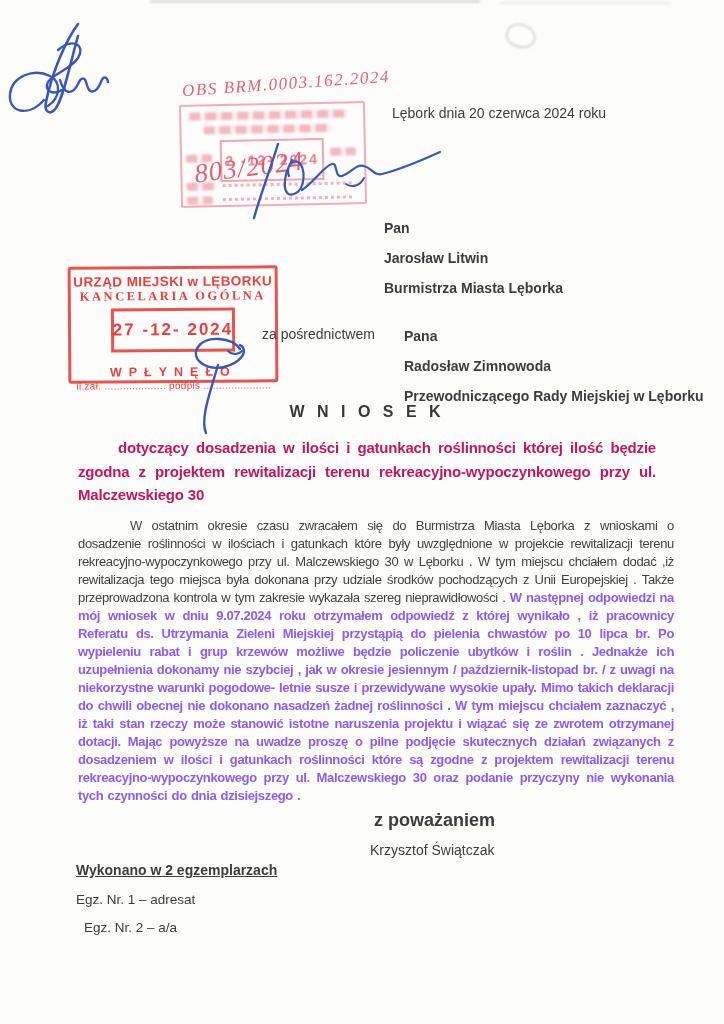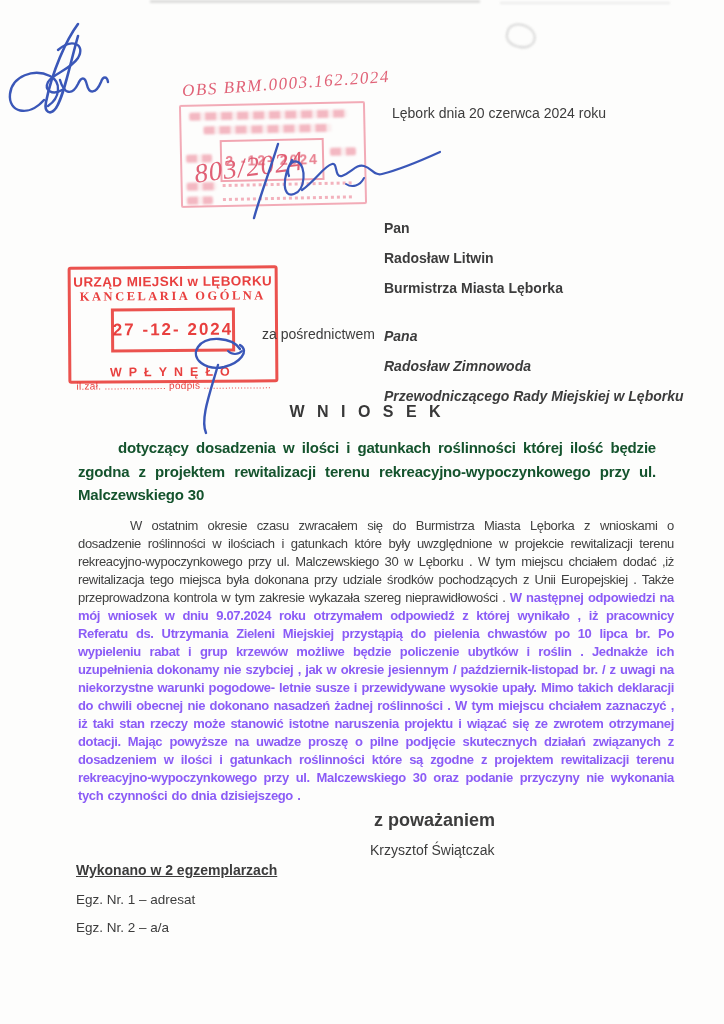--- a/index.html
+++ b/index.html
@@ -142,7 +142,7 @@
 
   <div class="abs addr-block" style="left:384px; top:213px;">
     <div>Pan</div>
-    <div>Radosław Litwin</div>
+    <div>Jarosław Litwin</div>
     <div>Burmistrza Miasta Lęborka</div>
   </div>
 

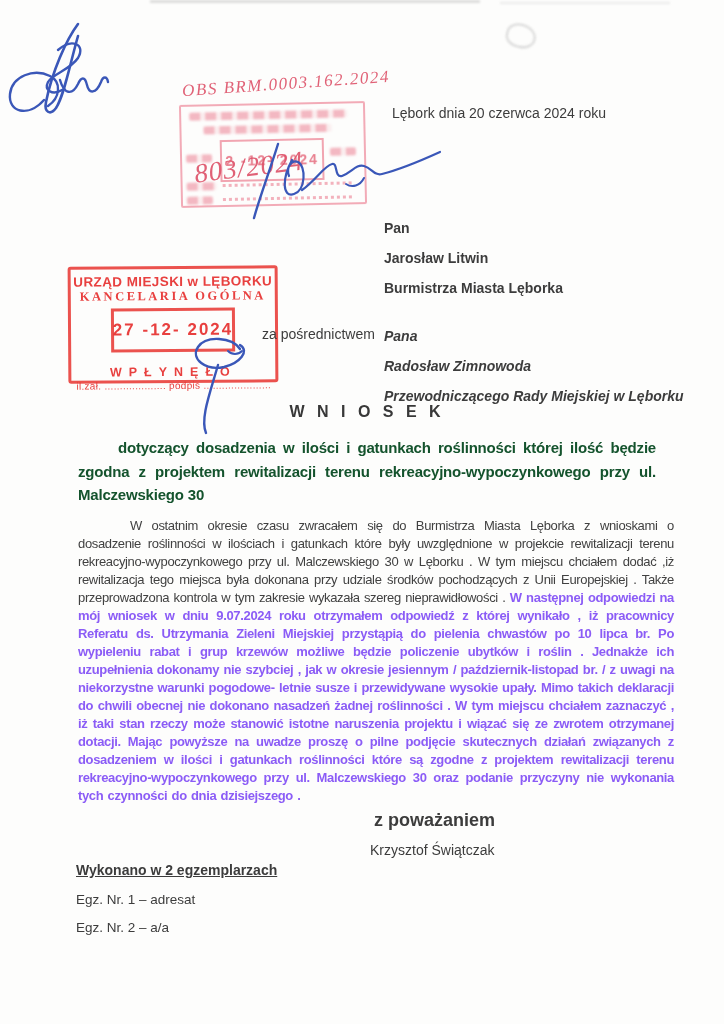--- a/index.html
+++ b/index.html
@@ -163,7 +163,7 @@
   </svg>
 
   <div class="abs via-label" style="left:262px; top:326px;">za pośrednictwem</div>
-  <div class="abs addr-block" style="left:384px; top:321px;font-style:italic;">
+  <div class="abs addr-block" style="left:404px; top:321px;">
     <div>Pana</div>
     <div>Radosław Zimnowoda</div>
     <div>Przewodniczącego Rady Miejskiej w Lęborku</div>

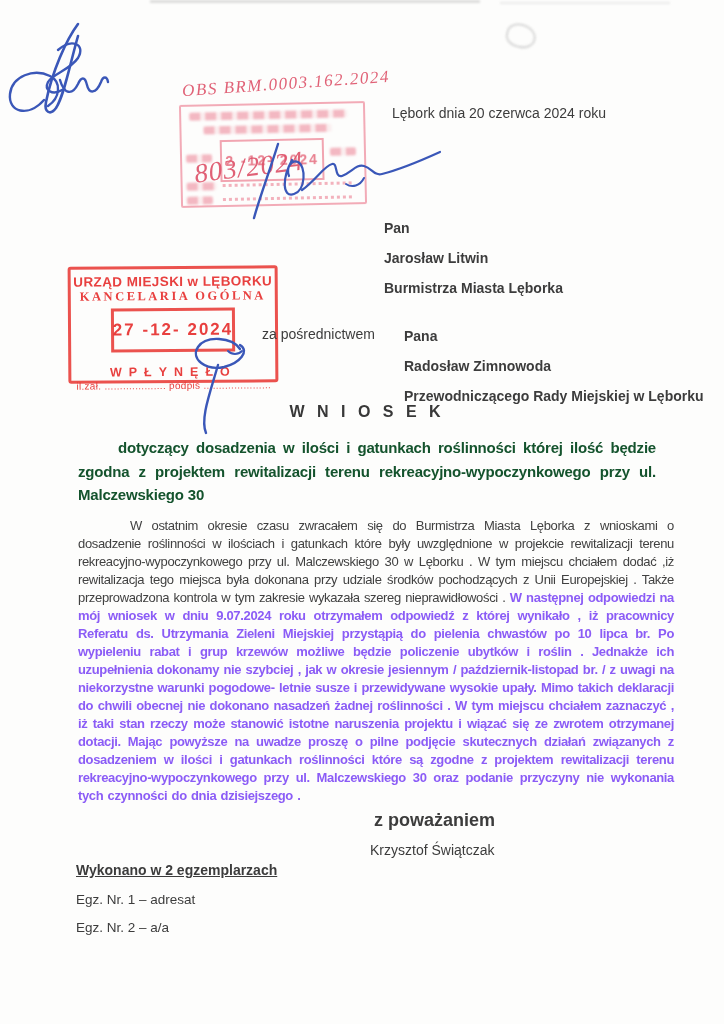--- a/index.html
+++ b/index.html
@@ -81,7 +81,7 @@
   }
   .subject {
     width:578px; margin:0; font-weight:700; font-size:15px; line-height:23.5px;
-    text-align:justify; text-indent:40px; color:#14532d; letter-spacing:-.2px;
+    text-align:justify; text-indent:40px; color:#be185d; letter-spacing:-.2px;
   }
   .bodytext {
     width:596px; margin:0; font-size:13px; line-height:18px;

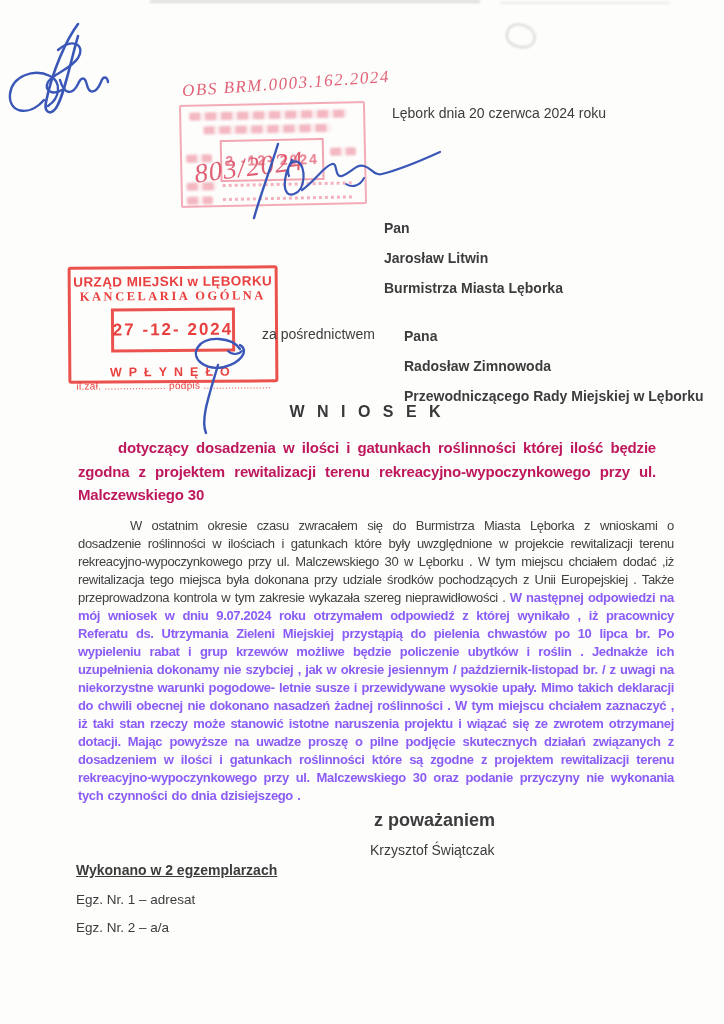--- a/index.html
+++ b/index.html
@@ -180,7 +180,7 @@
 
   <div class="abs footer-copies" style="left:76px; top:862px;">Wykonano w 2 egzemplarzach</div>
   <div class="abs footer-line" style="left:76px; top:892px;">Egz. Nr. 1 – adresat</div>
-  <div class="abs footer-line" style="left:76px; top:920px;">Egz. Nr. 2 – a/a</div>
+  <div class="abs footer-line" style="left:84px; top:920px;">Egz. Nr. 2 – a/a</div>
 
 </div>
 

